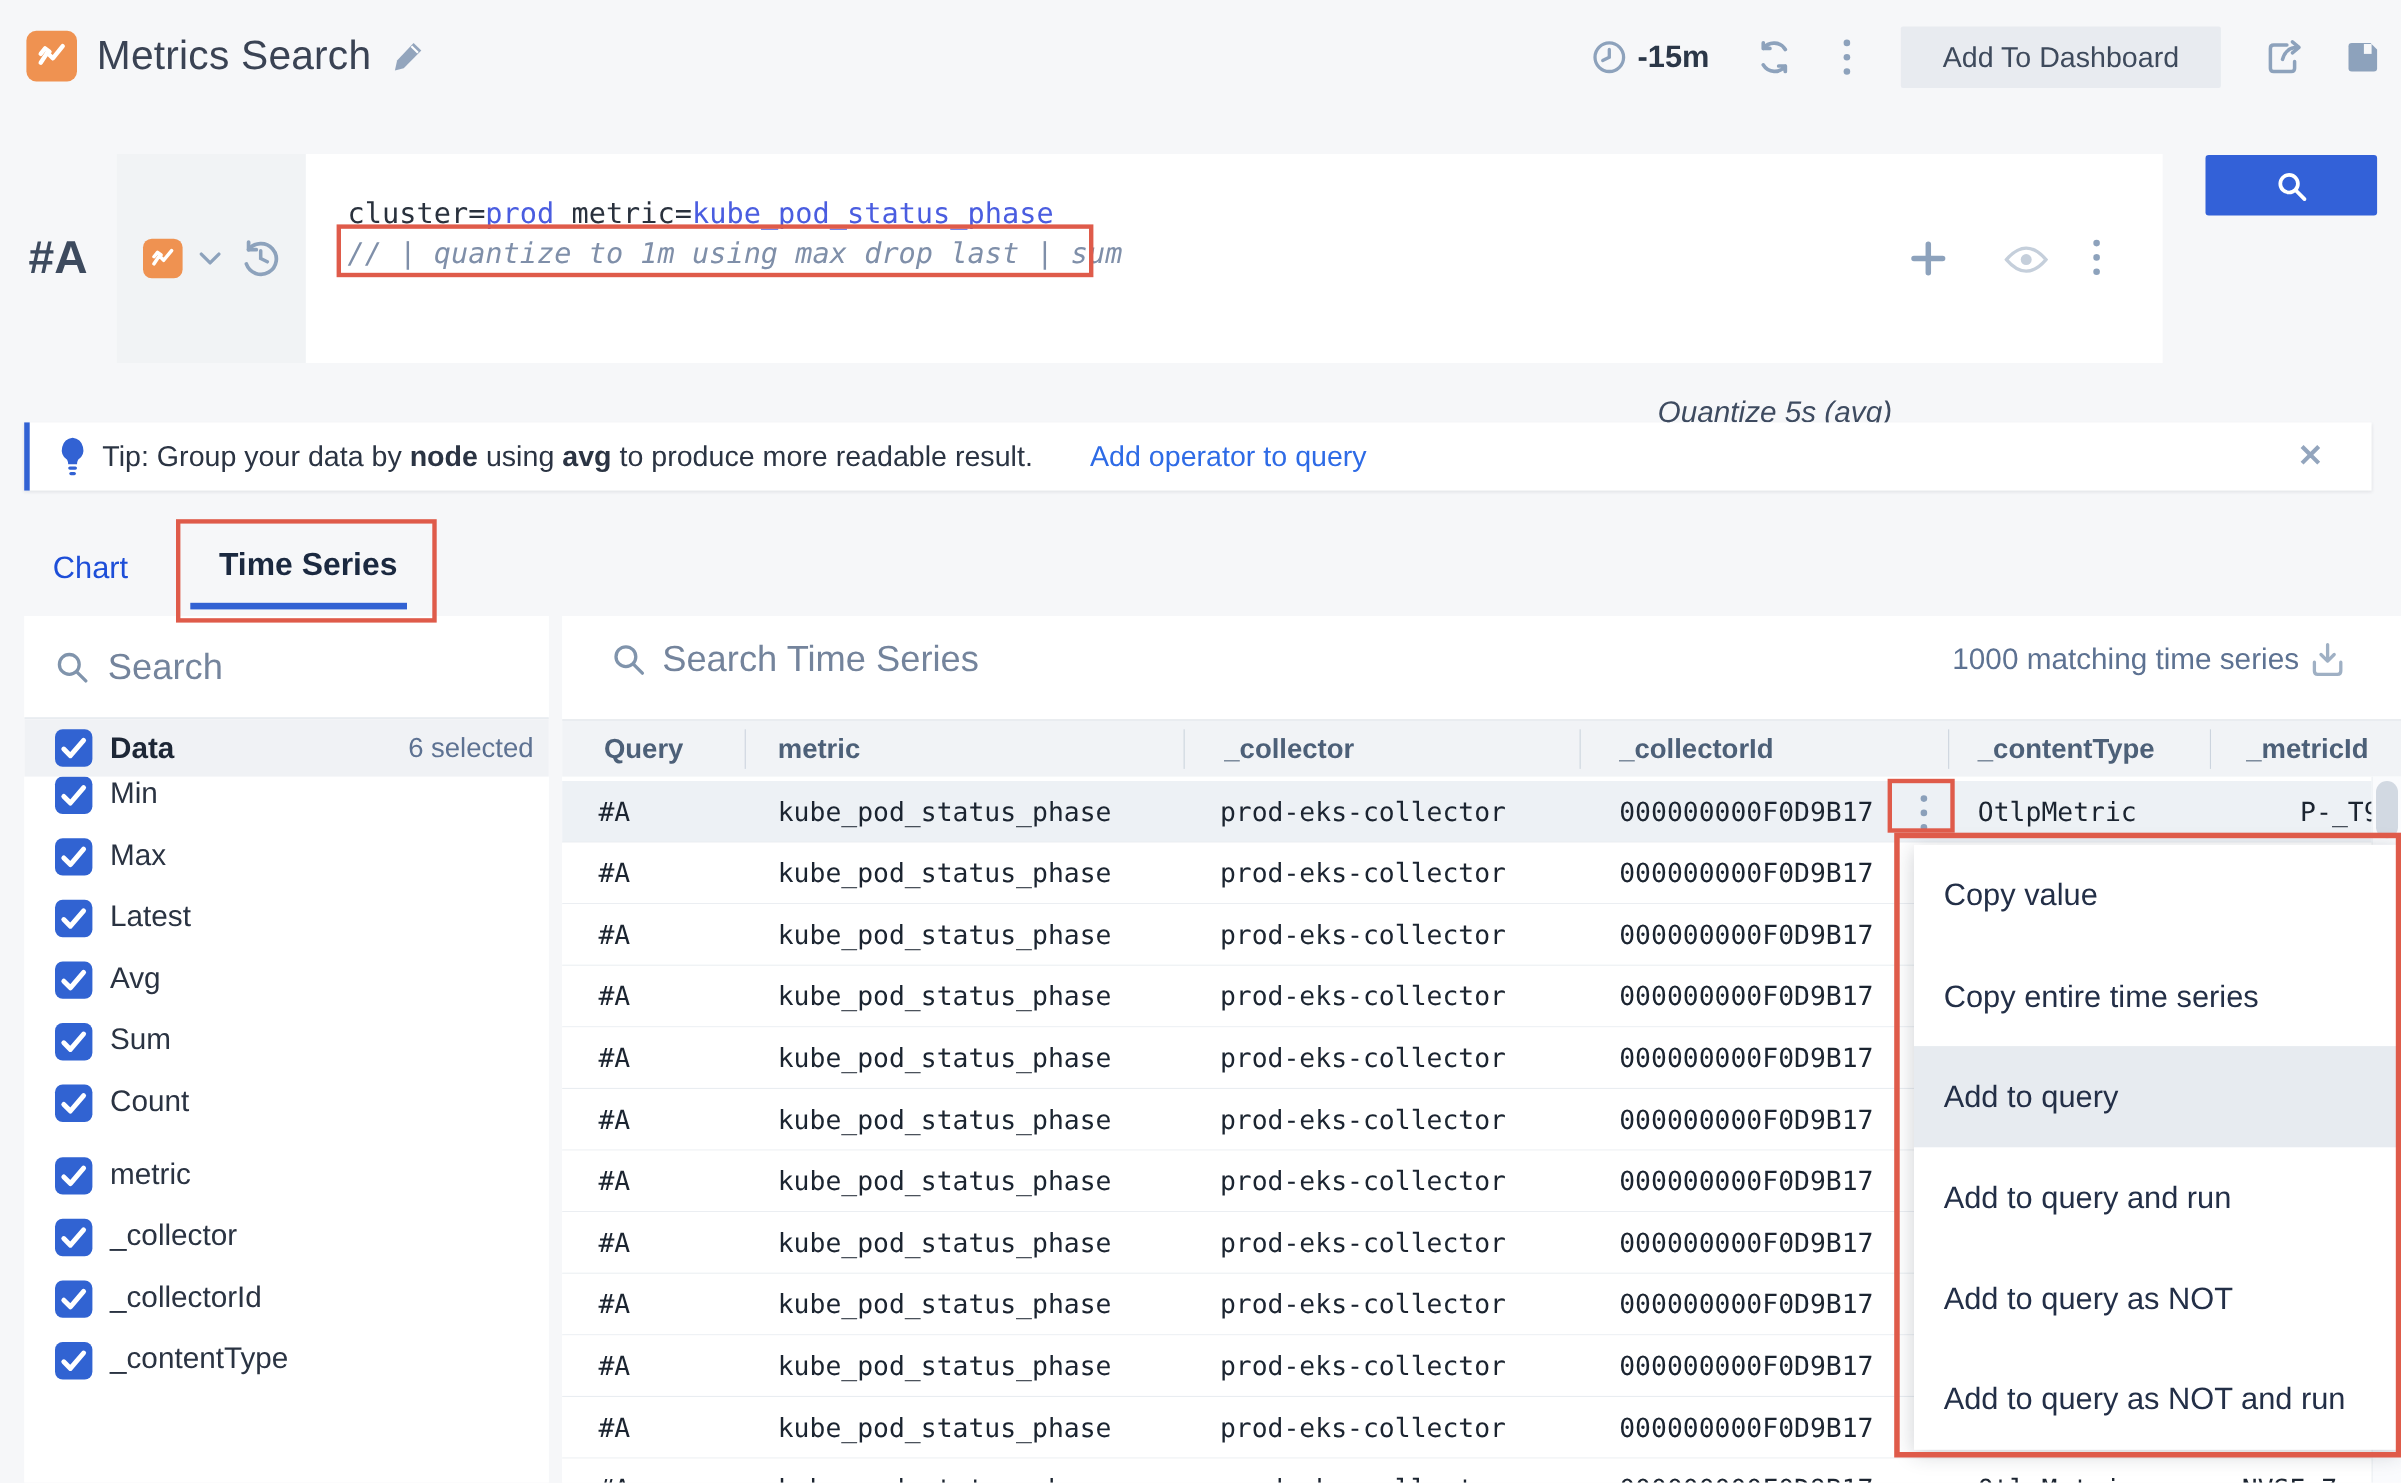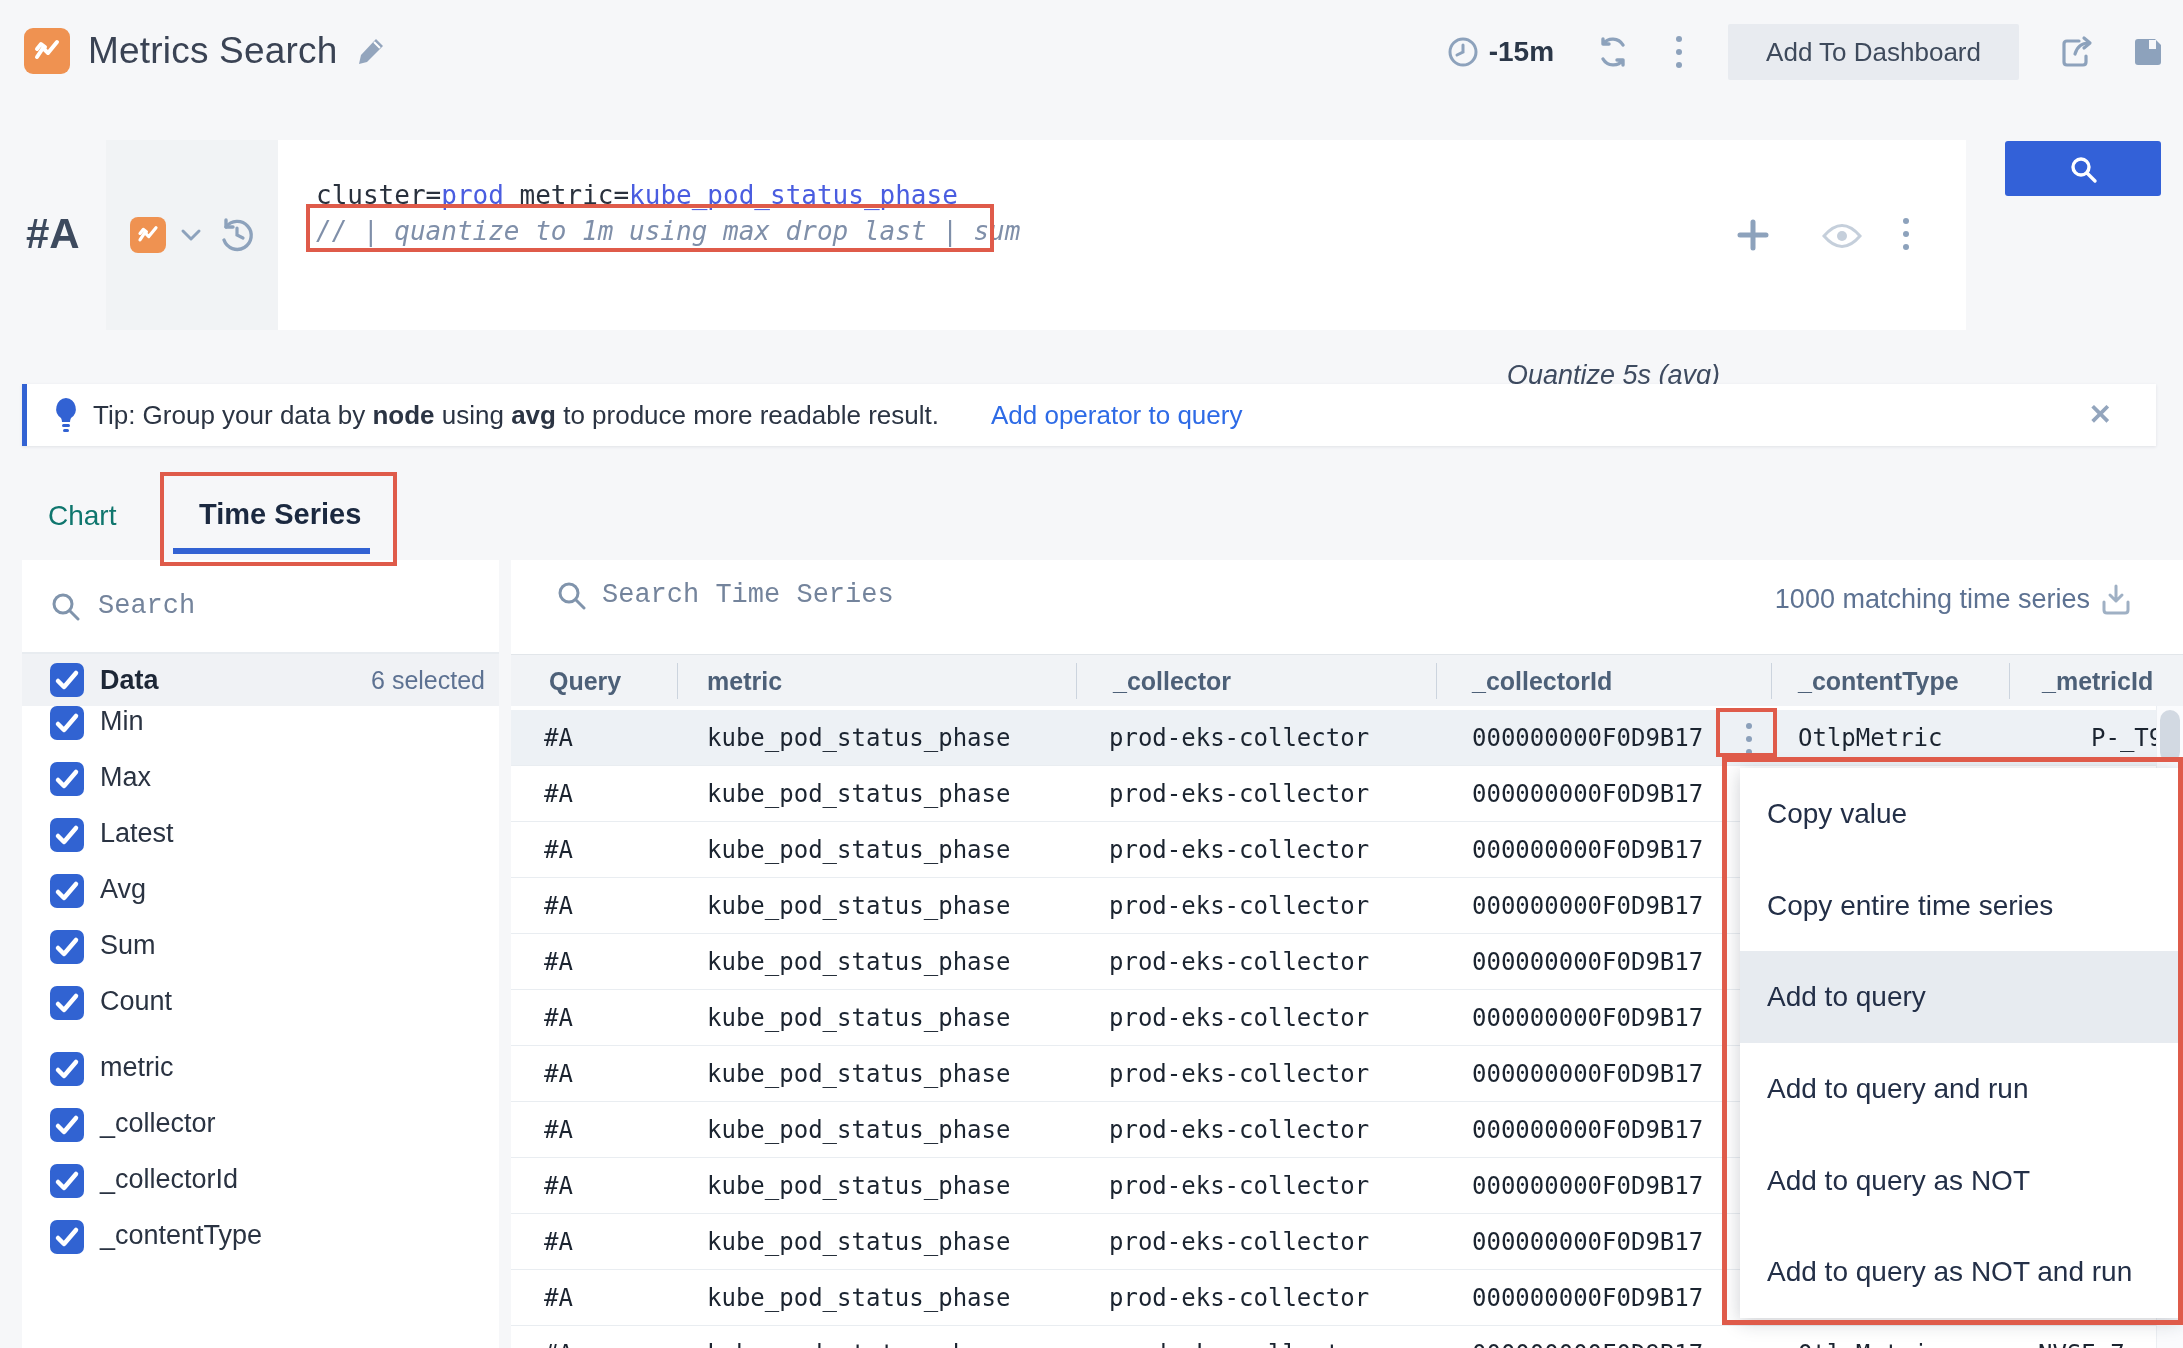--- a/index.html
+++ b/index.html
@@ -38,7 +38,7 @@
   .tip-close { position:absolute; right:44px; top:14px; font-size:28px; color:#93a5bd; font-weight:700; }
 
   
-  .tab-chart { position:absolute; left:48px; top:500px; font-size:28px; color:#0f766e; }
+  .tab-chart { position:absolute; left:48px; top:500px; font-size:28px; color:#1d4ed8; }
   .tab-ts { position:absolute; left:199px; top:498px; font-size:29px; font-weight:700; color:#1b2940; }
   .tab-underline { position:absolute; left:173px; top:548px; width:197px; height:6px; background:#3262d3; }
 

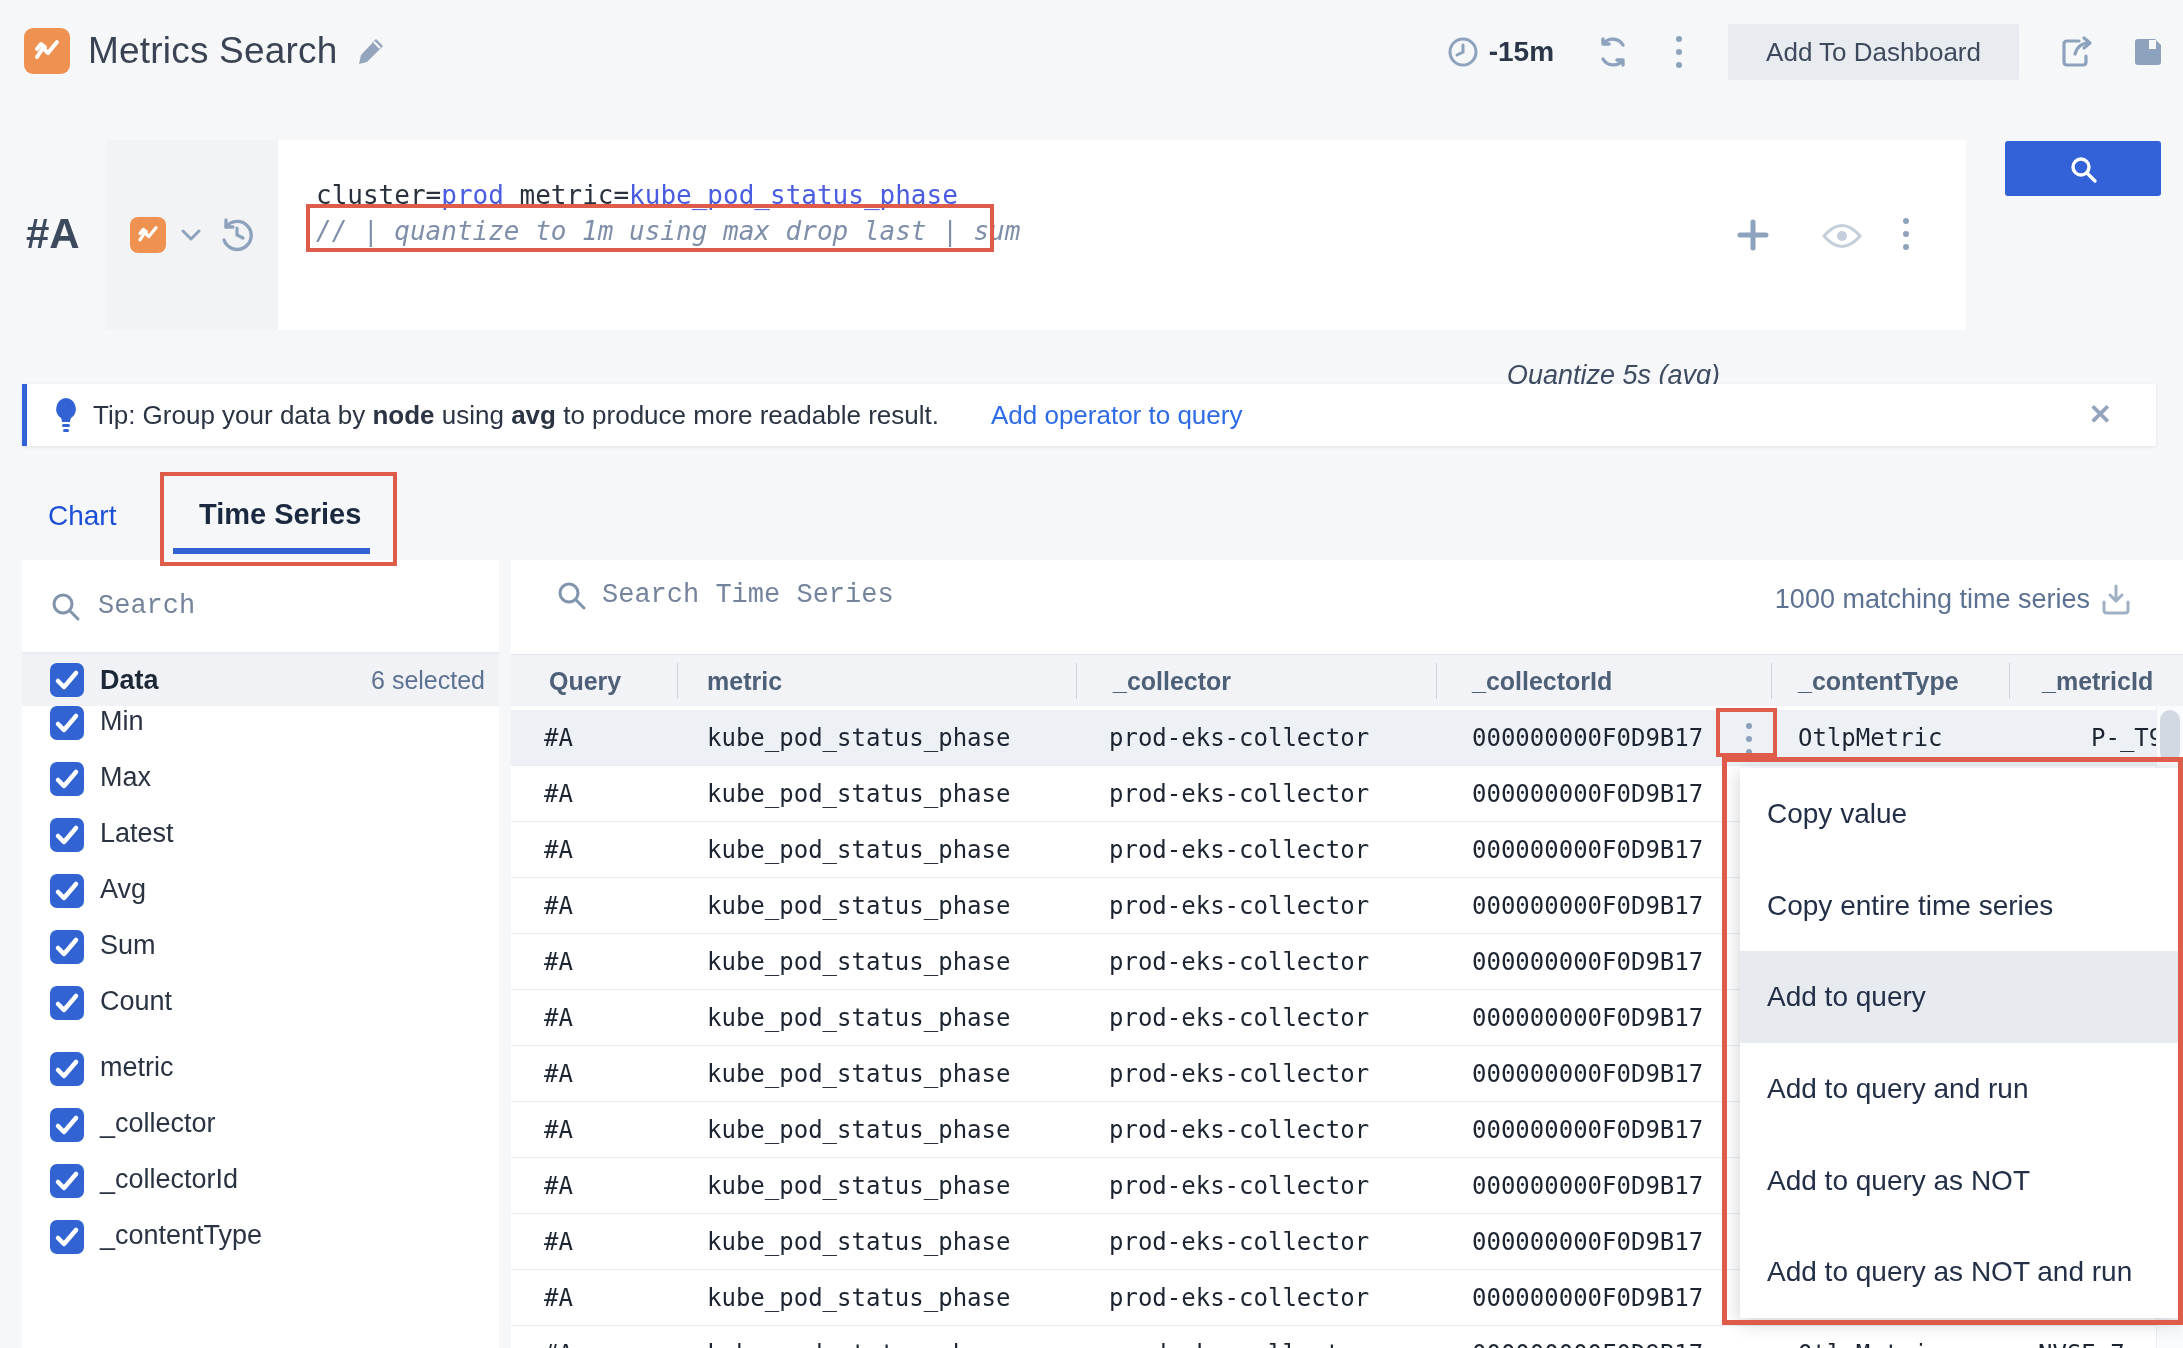--- a/index.html
+++ b/index.html
@@ -45,7 +45,7 @@
   
   .sidebar { position:absolute; left:22px; top:560px; width:477px; height:788px; background:#fff; overflow:hidden; }
   .sb-search { height:94px; border-bottom:2px solid #e8ecf0; display:flex; align-items:center; }
-  .sb-search input, .tsp-search input { border:none; outline:none; background:transparent; font-size:27px; color:#6d28d9; font-family:Liberation Mono, monospace; width:300px; }
+  .sb-search input, .tsp-search input { border:none; outline:none; background:transparent; font-size:33px; color:#6d28d9; font-family:Liberation Sans, sans-serif; width:300px; }
   .sb-search input::placeholder, .tsp-search input::placeholder { color:#74849c; }
   .group-band { height:52px; background:#f0f2f5; display:flex; align-items:center; position:relative; }
   .group-label { font-size:27px; font-weight:700; color:#1d2736; margin-left:16px; }

